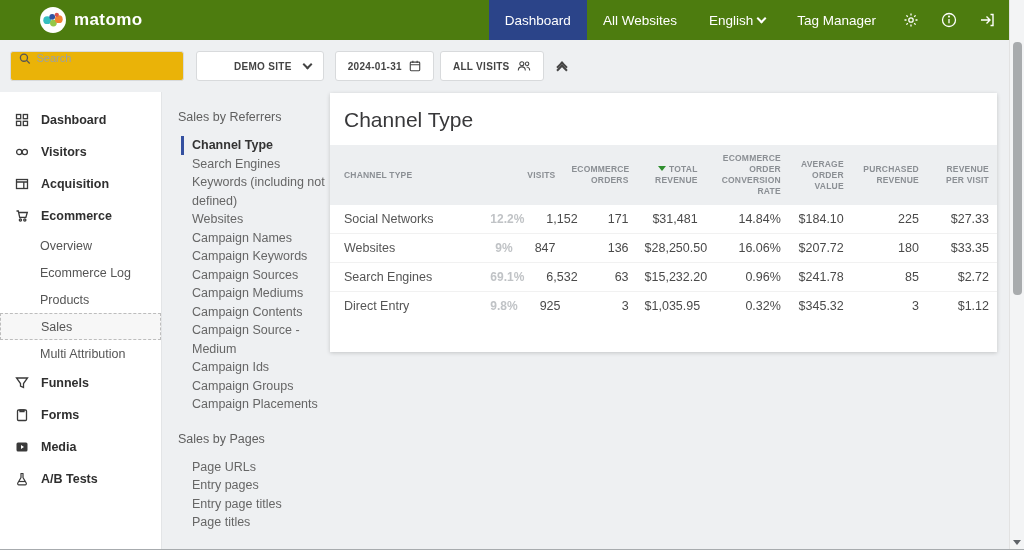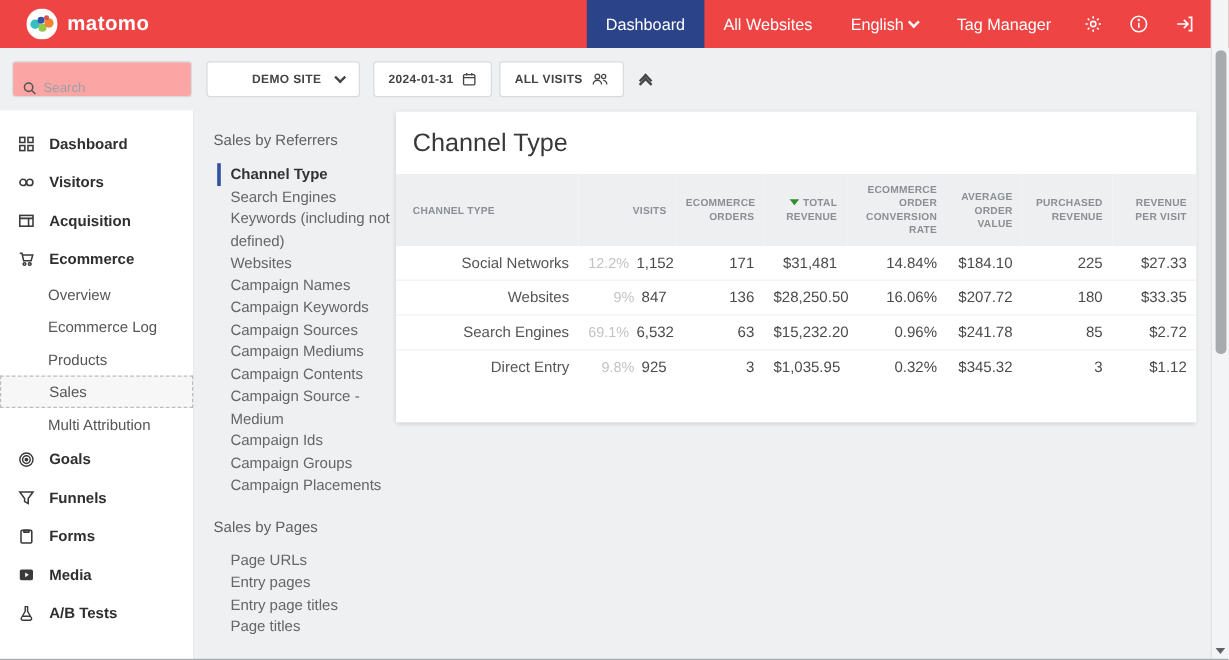--- a/index.html
+++ b/index.html
@@ -8,7 +8,7 @@
   #app { position:relative; width:1024px; height:550px; overflow:hidden; background:#EEF0F2; }
 
   
-  .navbar { height:40px; background:#ef4444; display:flex; align-items:stretch; }
+  .navbar { height:40px; background:#4d7c0f; display:flex; align-items:stretch;padding-left:18px; }
   .brand { display:flex; align-items:center; gap:8px; padding-left:22px; cursor:pointer; }
   .logo { width:26px; height:26px; }
   .wordmark { color:#fff; font-size:17px; font-weight:bold; letter-spacing:.4px; }

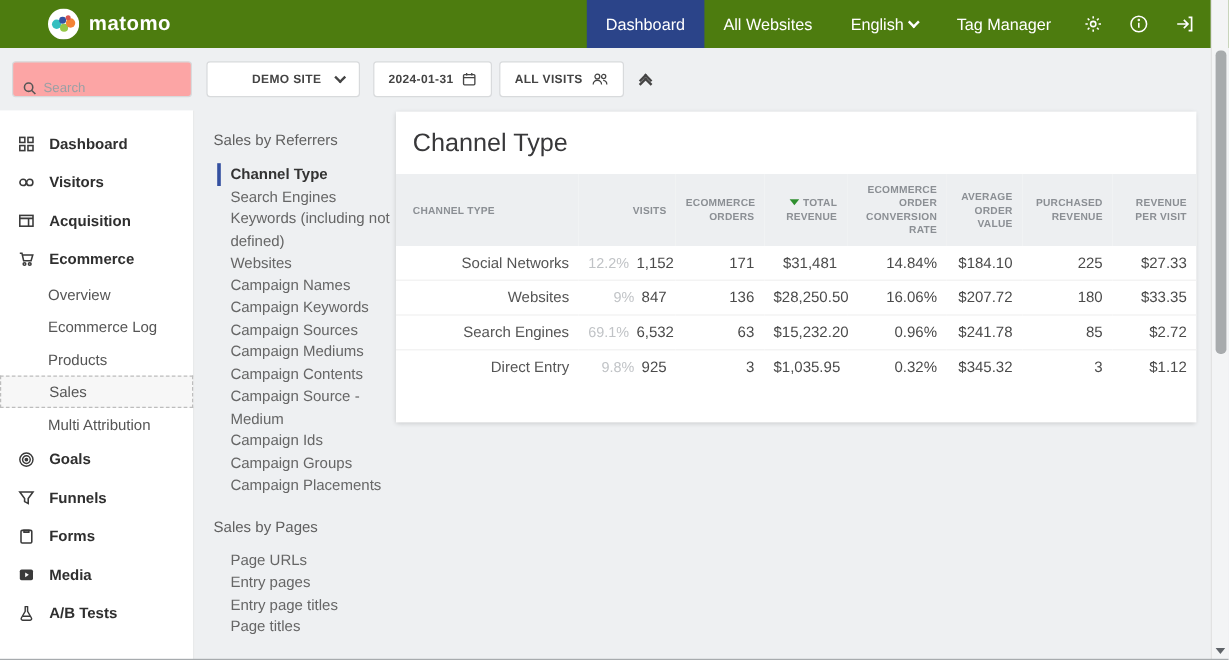--- a/index.html
+++ b/index.html
@@ -20,7 +20,7 @@
 
   
   .quickbar { height:52px; display:flex; align-items:center; padding-left:10px; background:#EEF0F2; }
-  .searchbox { width:150px; height:30px; background:#fca5a5; border:1px solid #D8DADC; border-radius:3px; display:flex; align-items:flex-end; padding:0 8px; gap:6px; }
+  .searchbox { width:174px; height:30px; background:#eab308; border:1px solid #D8DADC; border-radius:3px; display:flex; align-items:flex-start; padding:0 8px; gap:6px; }
   .searchbox input { border:none; outline:none; background:transparent; font-size:11px; color:#555; width:100%; font-family:"Liberation Sans",sans-serif; }
   .searchbox input::placeholder { color:#9aa0a5; }
   .qbtn { height:30px; background:#fff; border:1px solid #D8DADC; border-radius:3px; display:flex; align-items:center; gap:7px; padding:0 12px; font-size:10px; font-weight:bold; letter-spacing:.3px; color:#444; cursor:pointer; font-family:"Liberation Sans",sans-serif; }

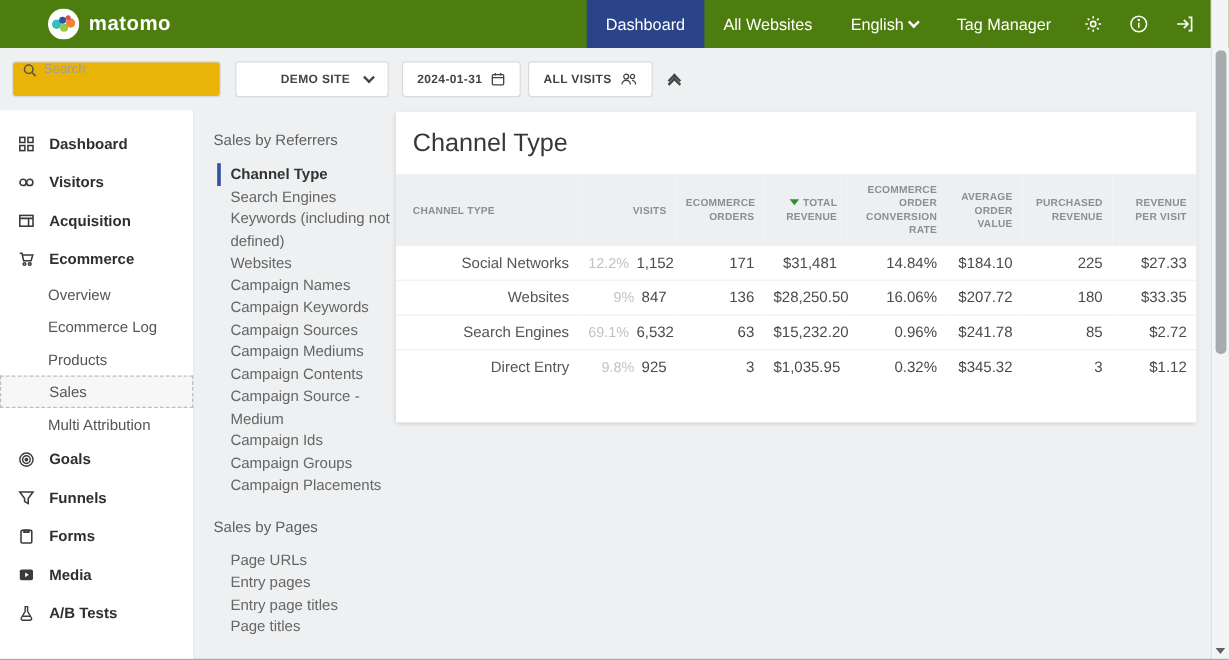--- a/index.html
+++ b/index.html
@@ -57,7 +57,7 @@
   thead th.left { text-align:left; padding-left:14px; }
   tbody td { padding:7px 8px; border-top:1px solid #F1F1F1; text-align:right; font-size:12.5px; color:#4A4A4A; }
   tbody tr:first-child td { border-top:none; }
-  tbody td.left { text-align:right; padding-left:14px; color:#555; cursor:pointer; }
+  tbody td.left { text-align:left; padding-left:14px; color:#555; cursor:pointer; }
   .pct { color:#C0C3C6; margin-right:6px; font-size:12px; }
   .tri-down { display:inline-block; width:0; height:0; border-left:4px solid transparent; border-right:4px solid transparent; border-top:5px solid #2F8F2F; margin-right:3px; vertical-align:1px; }
 

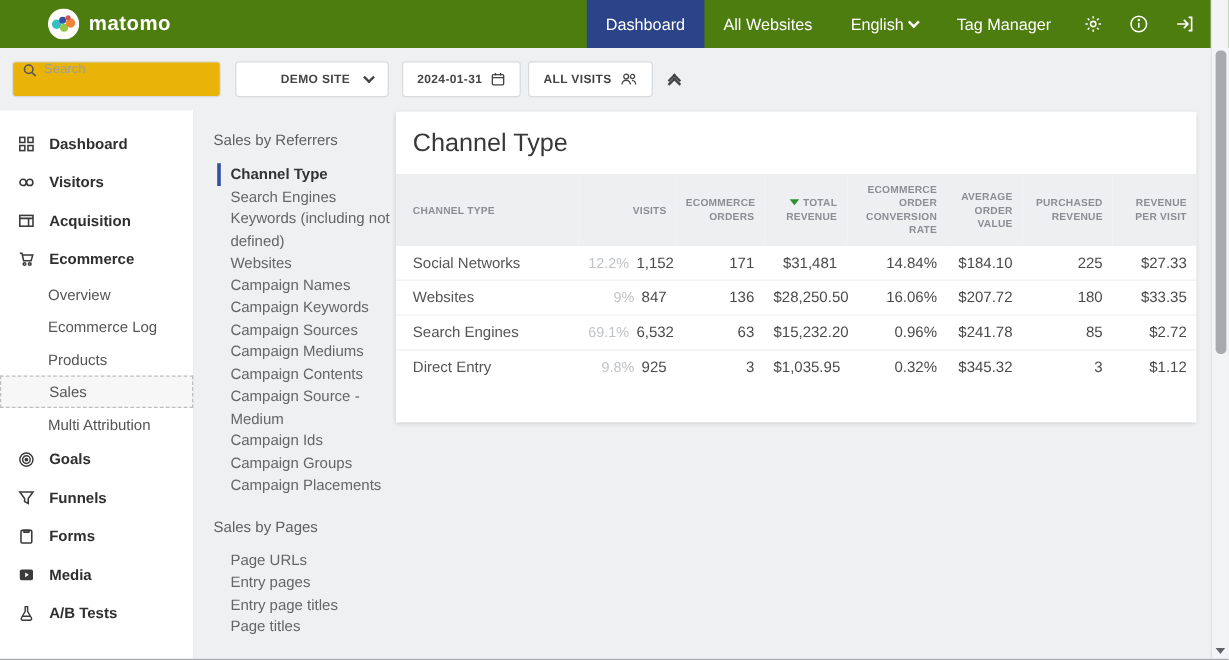--- a/index.html
+++ b/index.html
@@ -58,7 +58,7 @@
   tbody td { padding:7px 8px; border-top:1px solid #F1F1F1; text-align:right; font-size:12.5px; color:#4A4A4A; }
   tbody tr:first-child td { border-top:none; }
   tbody td.left { text-align:left; padding-left:14px; color:#555; cursor:pointer; }
-  .pct { color:#C0C3C6; margin-right:6px; font-size:12px; }
+  .pct { color:#C0C3C6; margin-right:22px; font-size:12px;font-weight:bold; }
   .tri-down { display:inline-block; width:0; height:0; border-left:4px solid transparent; border-right:4px solid transparent; border-top:5px solid #2F8F2F; margin-right:3px; vertical-align:1px; }
 
   

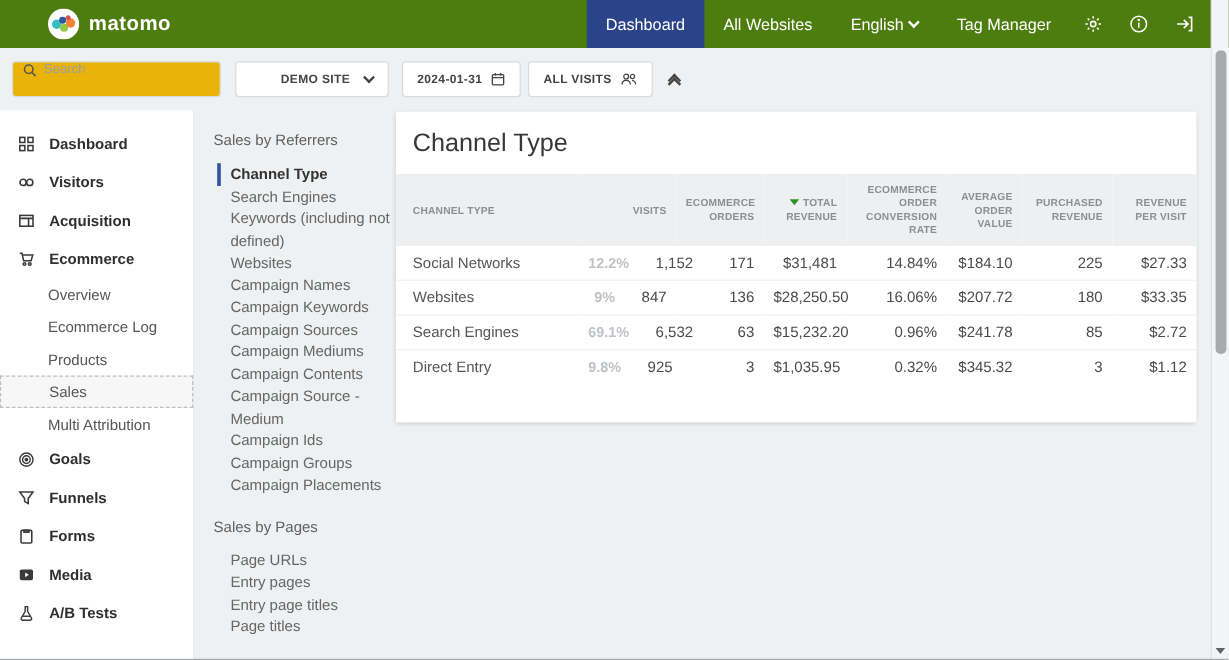--- a/index.html
+++ b/index.html
@@ -208,16 +208,6 @@
       </div>
       <div class="sb-item top">
         <span class="sb-icon">
-          <svg viewBox="0 0 14 14" fill="none" stroke="currentColor" stroke-width="1.2">
-              <circle cx="7" cy="7" r="5.5"></circle>
-              <circle cx="7" cy="7" r="3.2"></circle>
-              <circle cx="7" cy="7" r="1" fill="currentColor"></circle>
-            </svg>
-        </span>
-        <span>Goals</span>
-      </div>
-      <div class="sb-item top">
-        <span class="sb-icon">
           <svg viewBox="0 0 14 14" fill="none" stroke="currentColor" stroke-width="1.3">
               <path d="M1.5 2h11L8.5 7.5v4L5.5 10V7.5z"></path>
             </svg>

